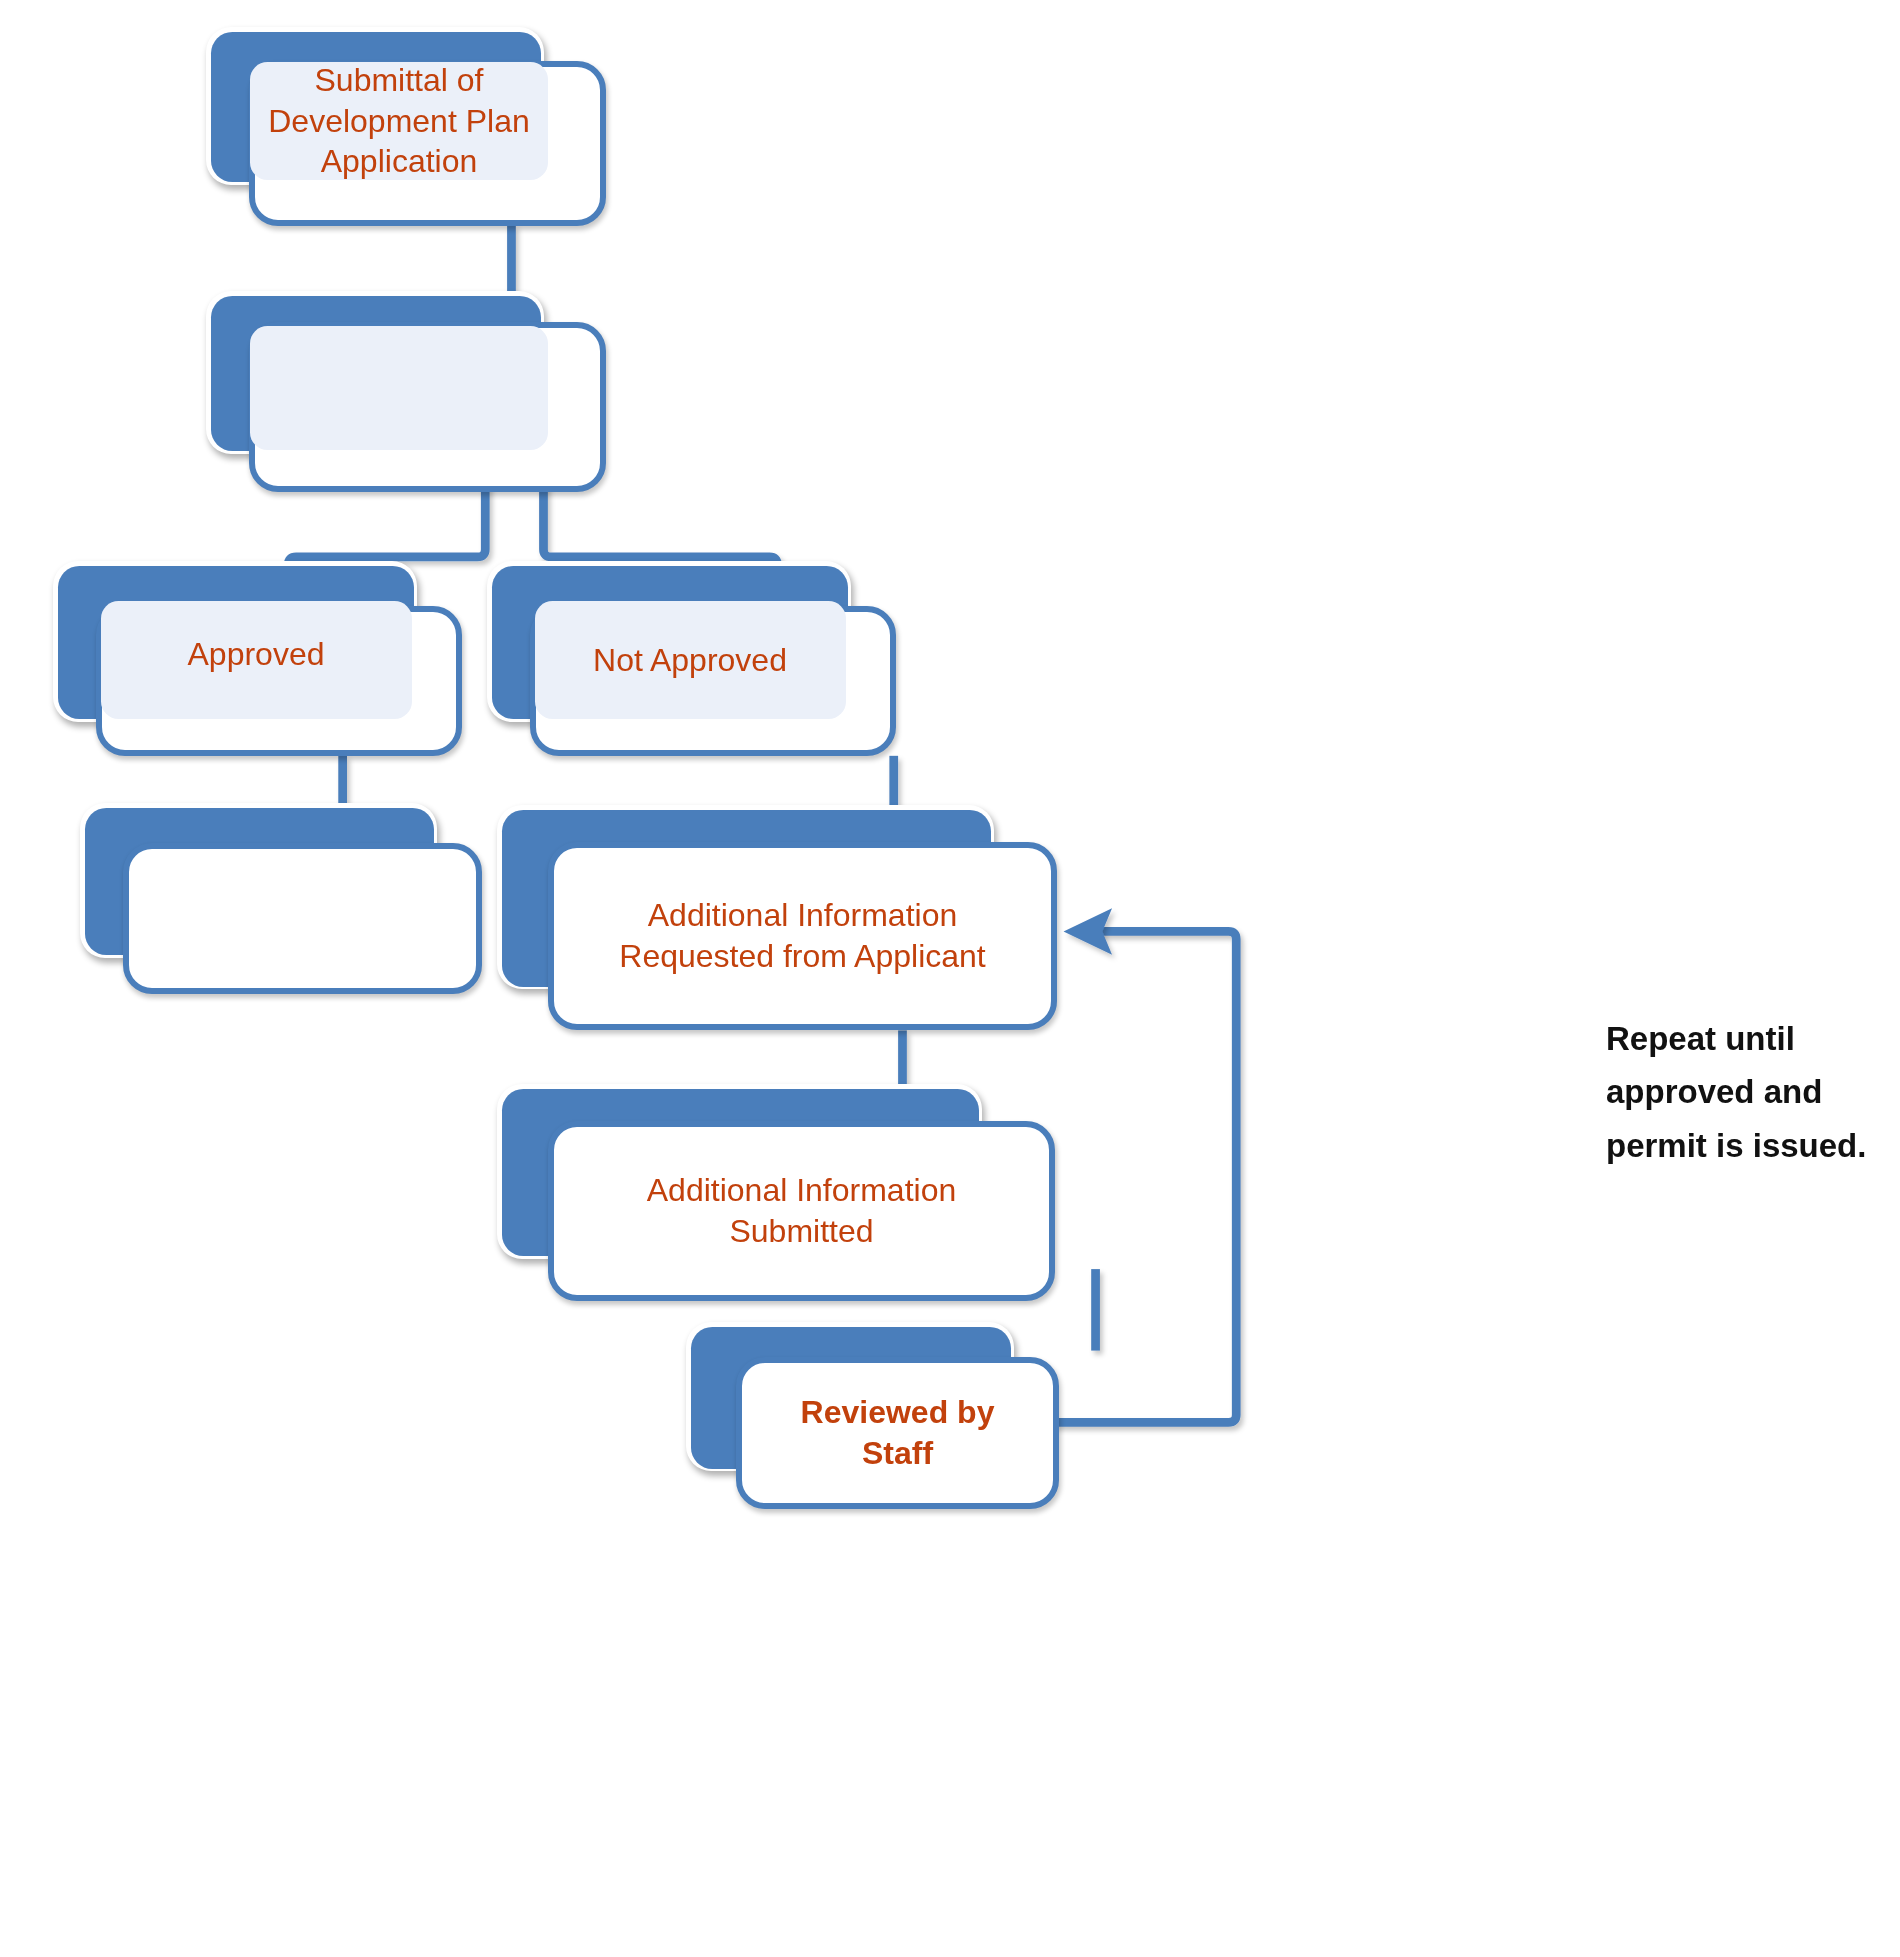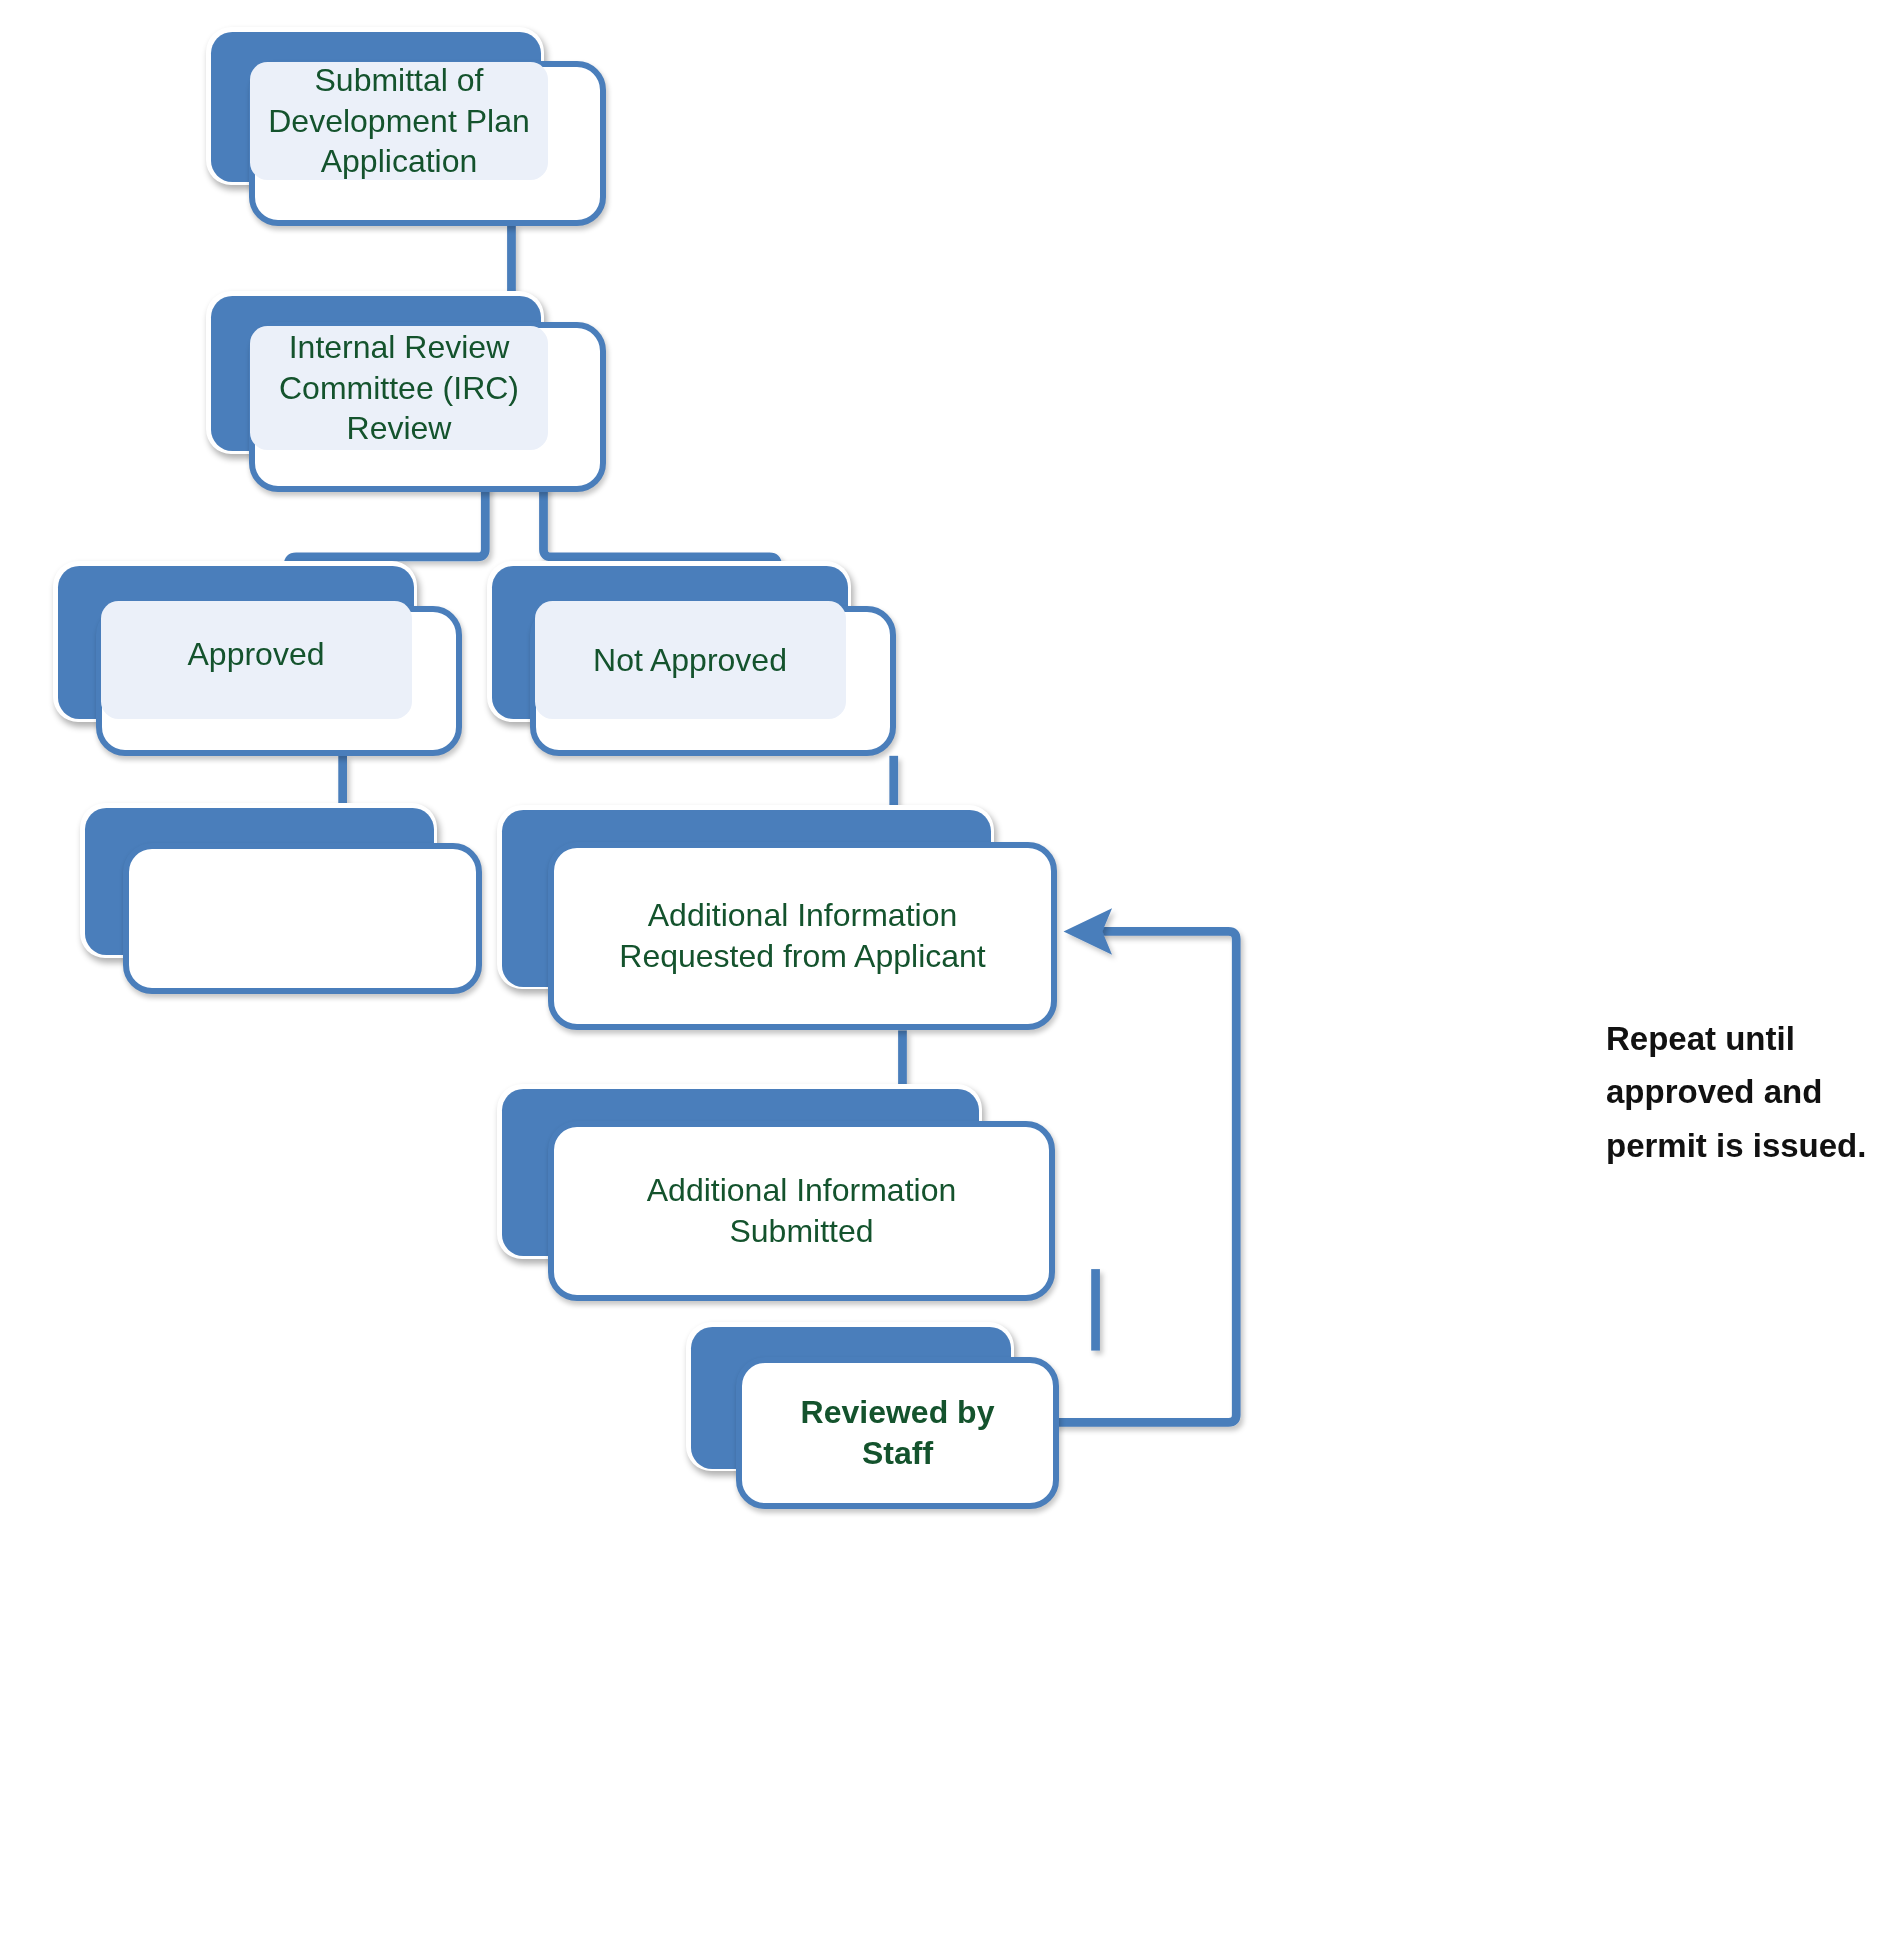--- a/index.html
+++ b/index.html
@@ -49,7 +49,7 @@
     z-index:5;
     display:flex;align-items:center;justify-content:center;
     text-align:center;
-    color:#14532d;
+    color:#c2410c;
     font-weight:400;
     line-height:1.28;
     white-space:pre-line;

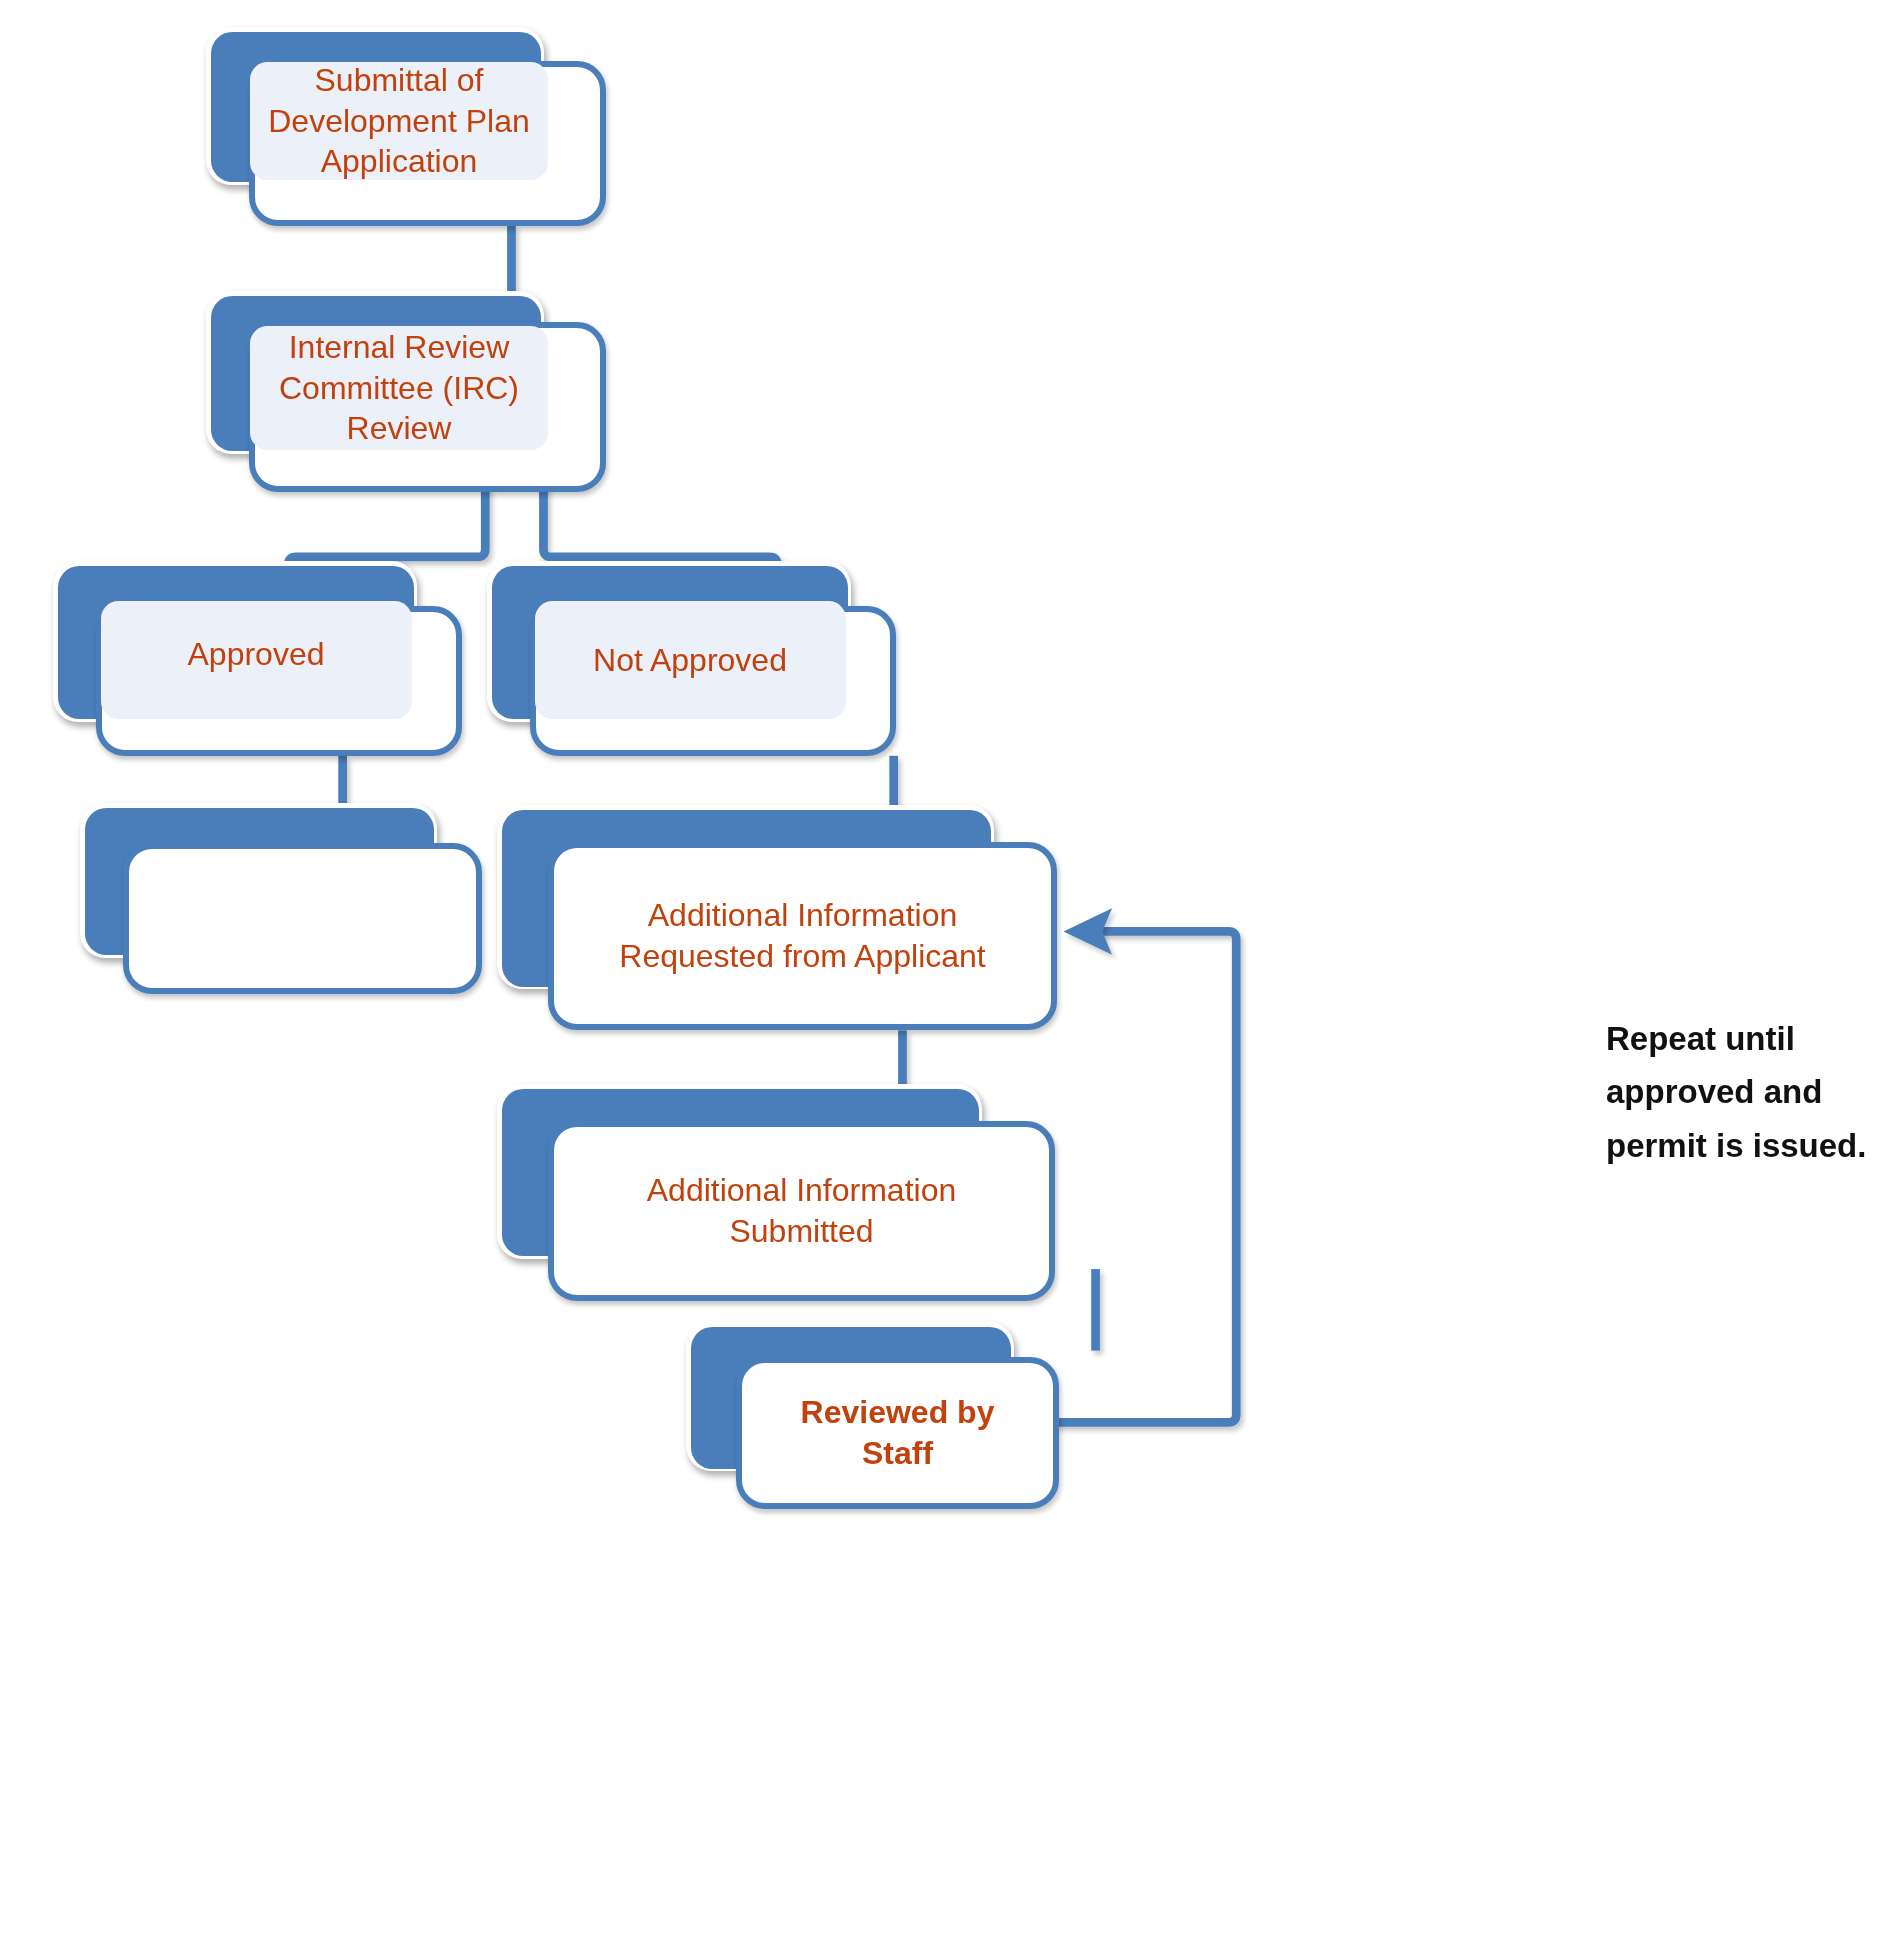--- a/index.html
+++ b/index.html
@@ -112,9 +112,6 @@
     <div class="layer l-blue" style="width:330px;height:155px;left:4.9px;top:4.9px;"></div>
     <div class="layer l-front" style="width:357px;height:170px;left:43px;top:31px;"></div>
     <div class="layer l-inner" style="width:298px;height:124px;left:44px;top:35px;"></div>
-    <div class="node-label" style="left:39px;top:35px;width:308px;height:124px;font-size:32px;">Internal Review
-Committee (IRC)
-Review</div>
   </div>
 
   <div class="node" style="left:53px;top:561px;width:412px;height:199px;">

